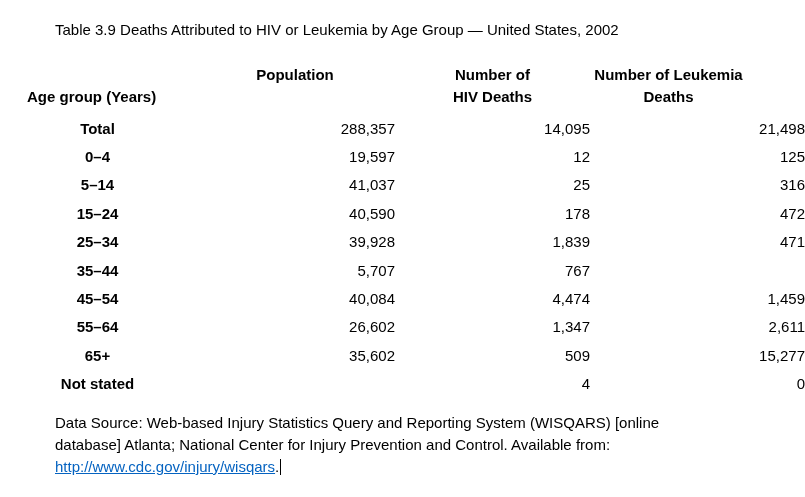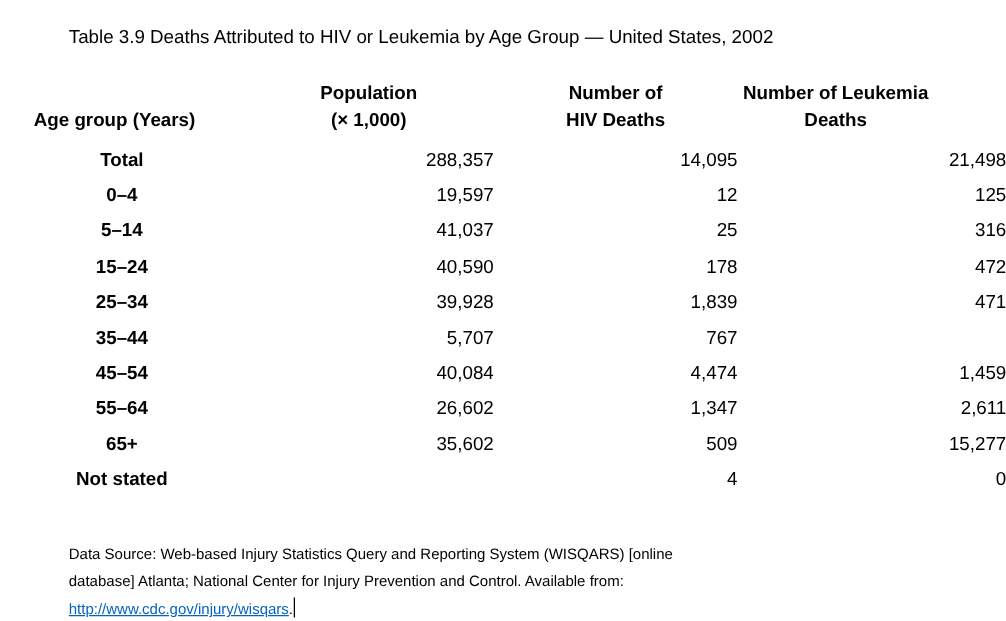--- a/index.html
+++ b/index.html
@@ -86,7 +86,6 @@
       <div class="hcell age">Age group (Years)</div>
       <div class="hcell">
         <div>Population</div>
-        <div>(× 1,000)</div>
       </div>
       <div class="hcell">
         <div>Number of</div>

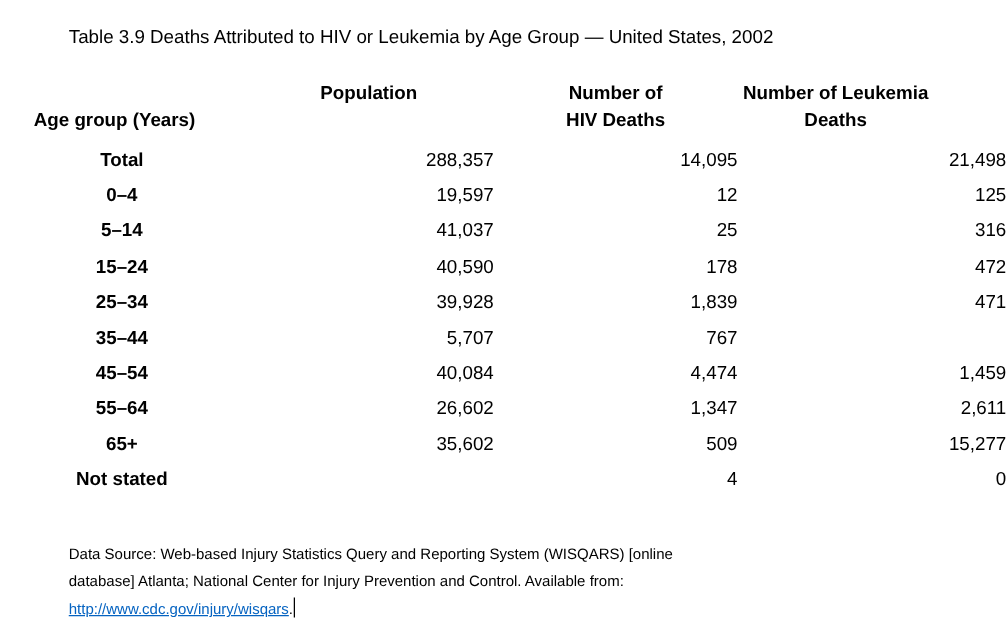--- a/index.html
+++ b/index.html
@@ -54,8 +54,8 @@
   .footer {
     position: absolute;
     left: 55px;
-    top: 432px;
-    font-size: 12px;
+    top: 412px;
+    font-size: 15px;
     line-height: 22px;
   }
   .link {

